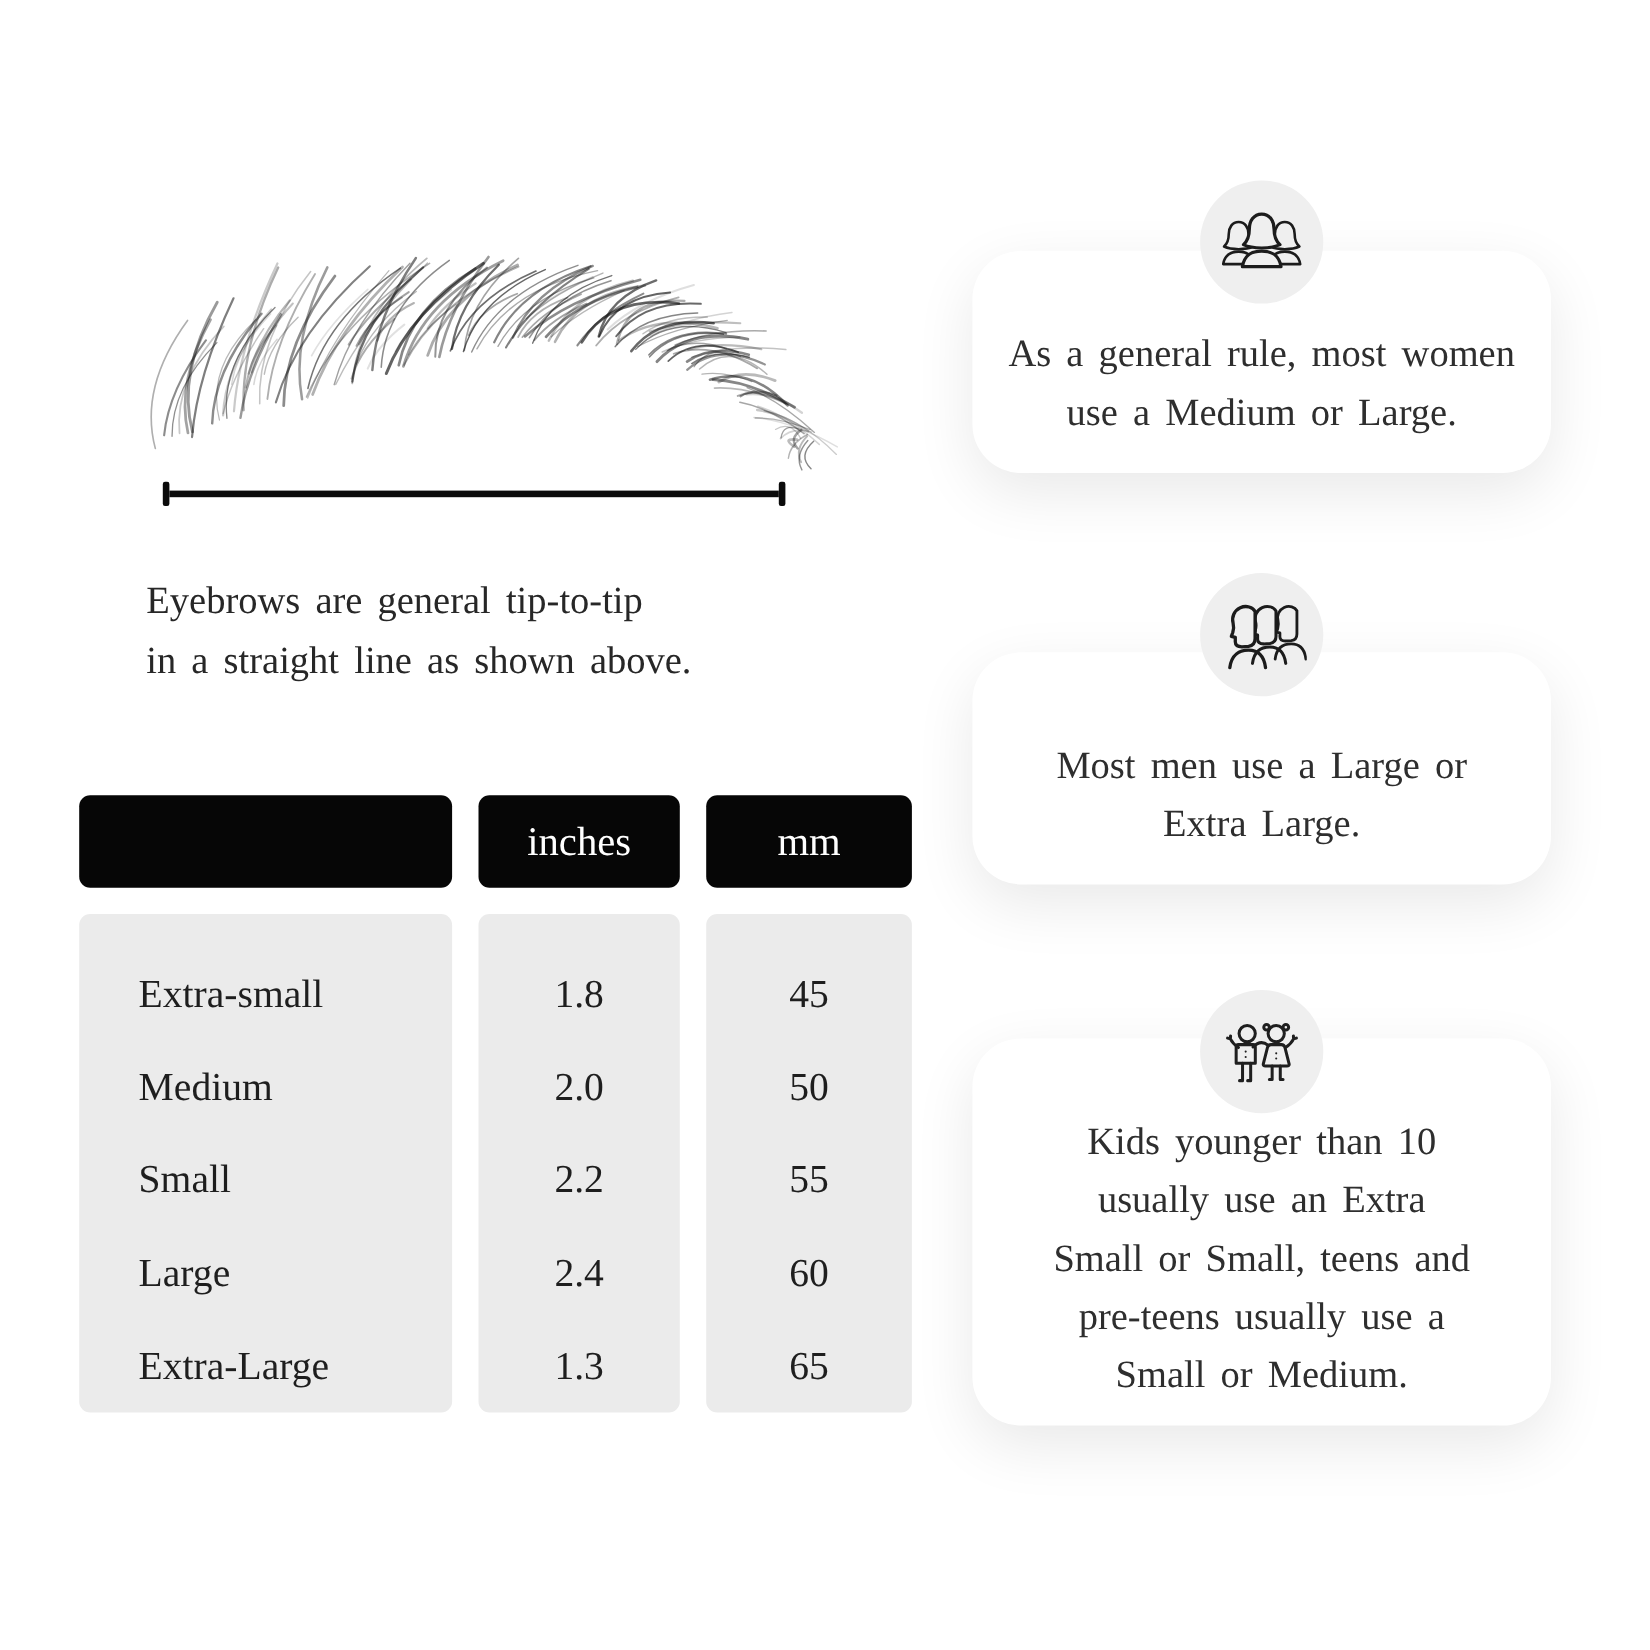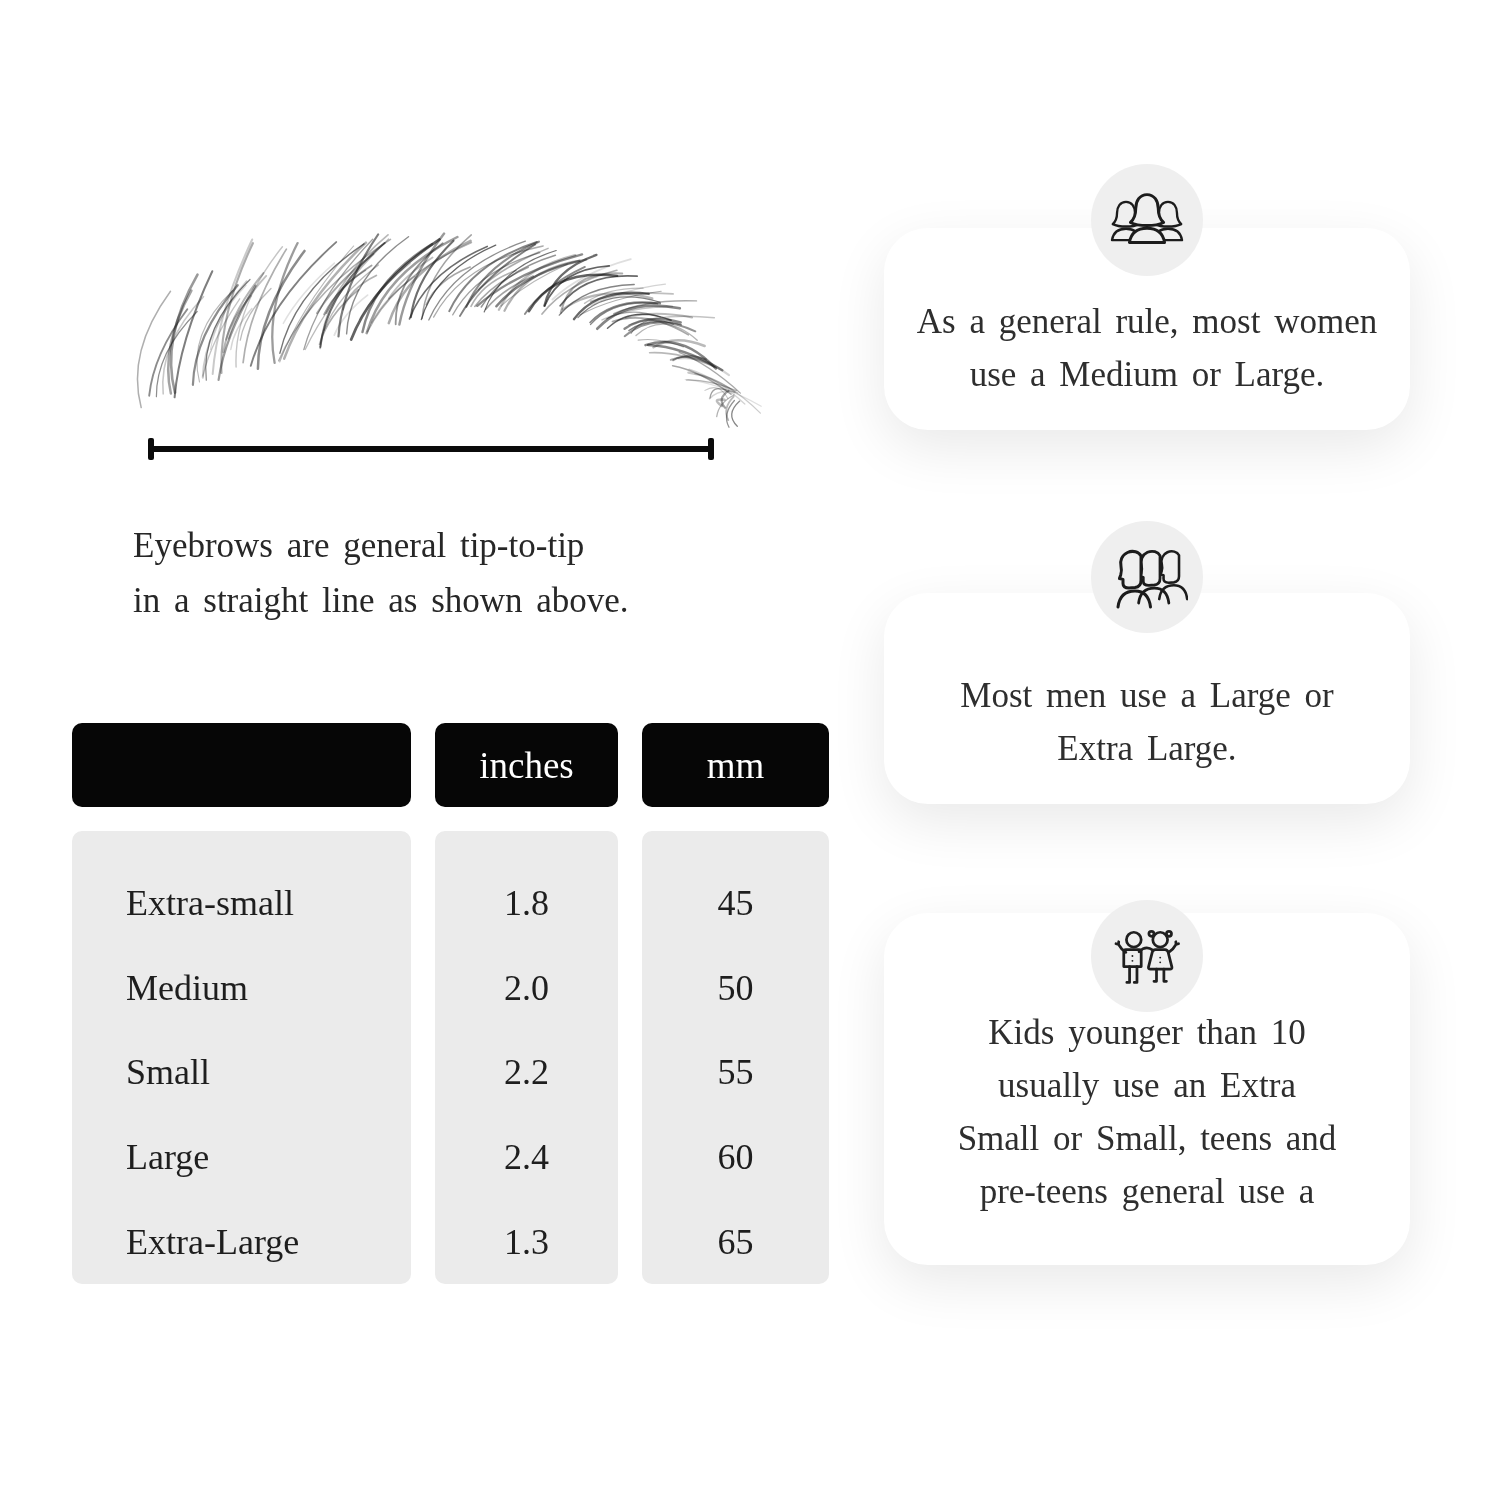--- a/index.html
+++ b/index.html
@@ -34,7 +34,7 @@
         align-items:center;justify-content:center;box-sizing:border-box;}
   .card-1{top:228px;height:202px;padding-top:38px;}
   .card-2{top:593px;height:211px;padding-top:46px;}
-  .card-3{top:913px;height:352px;padding-top:46px;}
+  .card-3{top:944px;height:352px;padding-top:46px;}
   .card-line{font-size:35px;line-height:53px;color:#2e2e2e;word-spacing:5px;
              white-space:nowrap;text-align:center;}
 

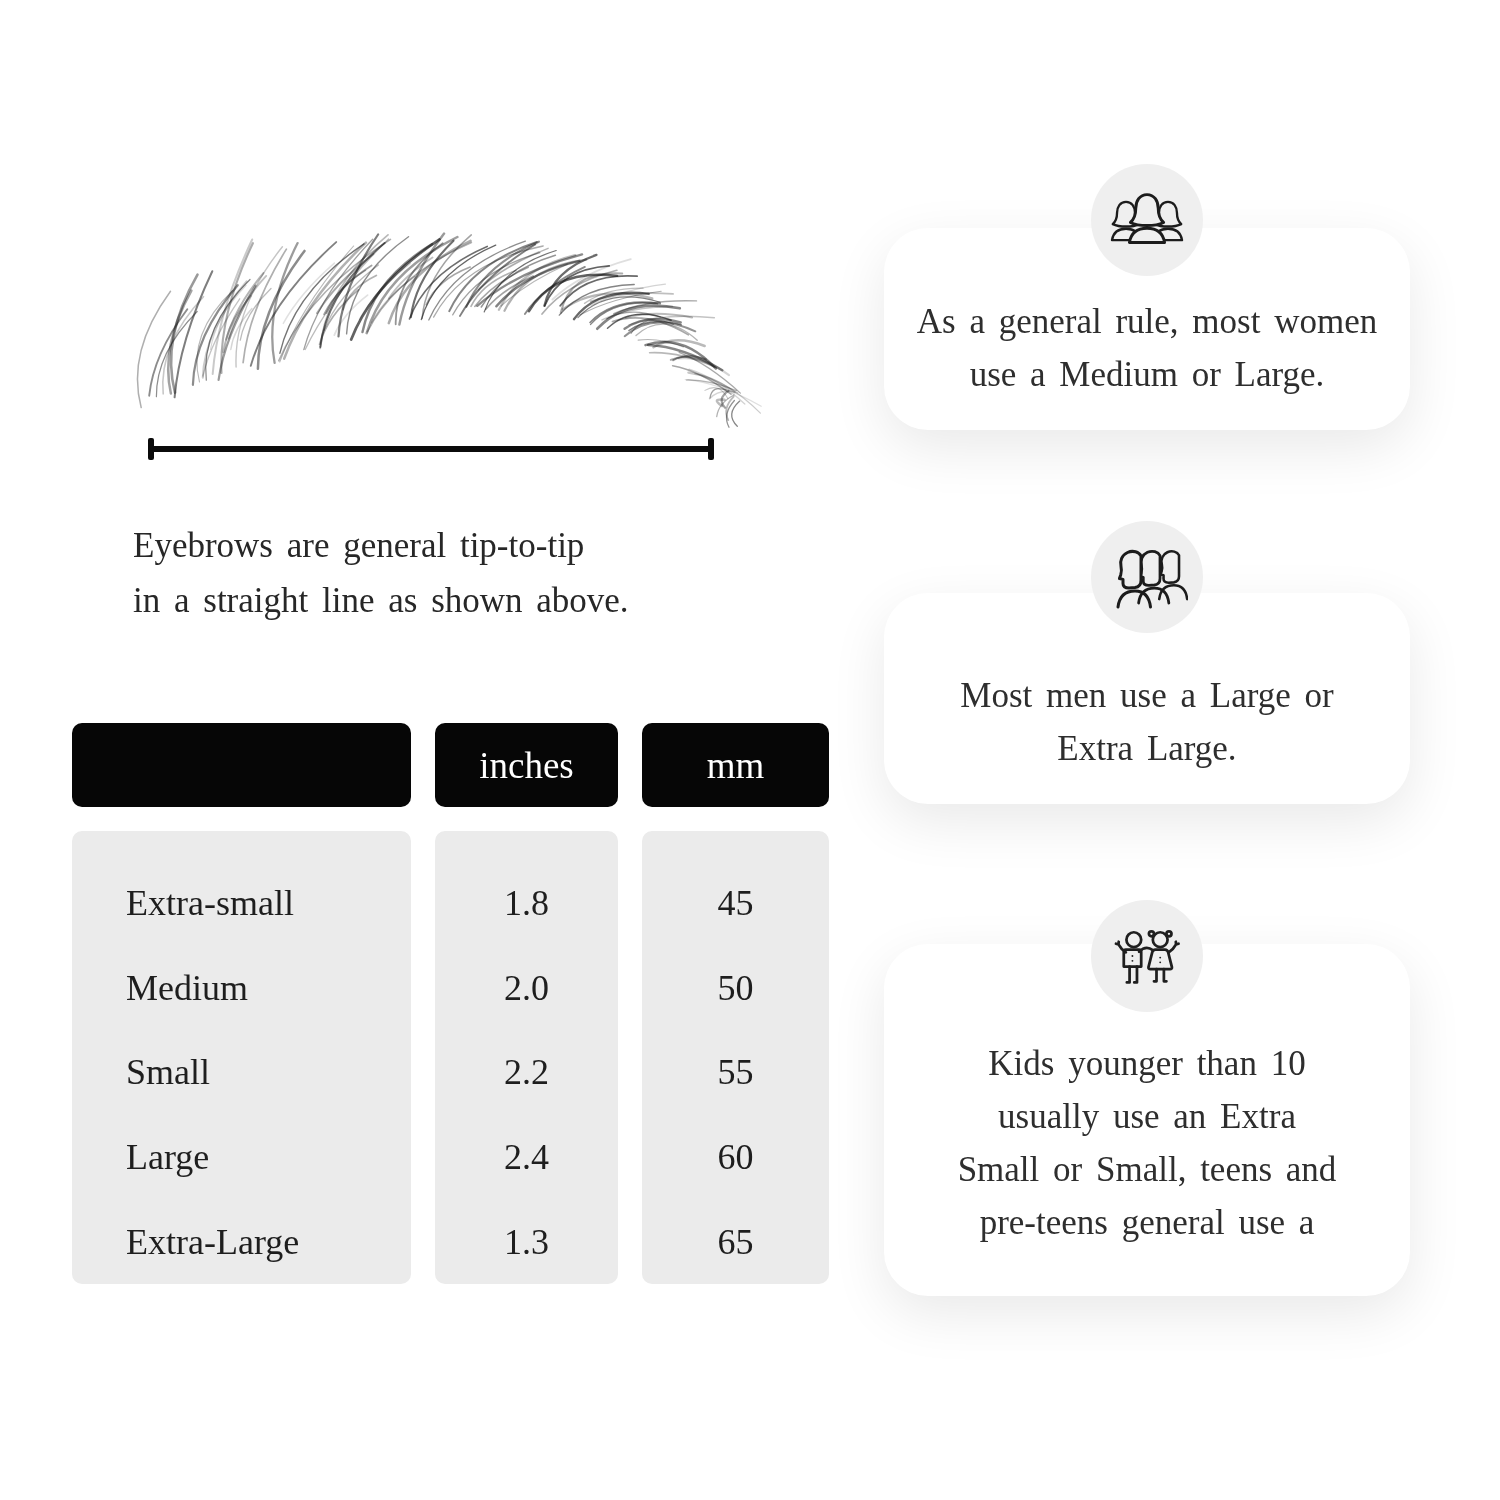--- a/index.html
+++ b/index.html
@@ -273,7 +273,7 @@
     <div class="card-line">Kids younger than 10</div>
     <div class="card-line">usually use an Extra</div>
     <div class="card-line">Small or Small, teens and</div>
-    <div class="card-line">pre-teens general use a</div>
+    <div class="card-line">pre-teens usually use a</div>
   </div>
   <div class="icon-circle circle-3">
     <svg width="76" height="68" viewBox="-36 -34 72 64">

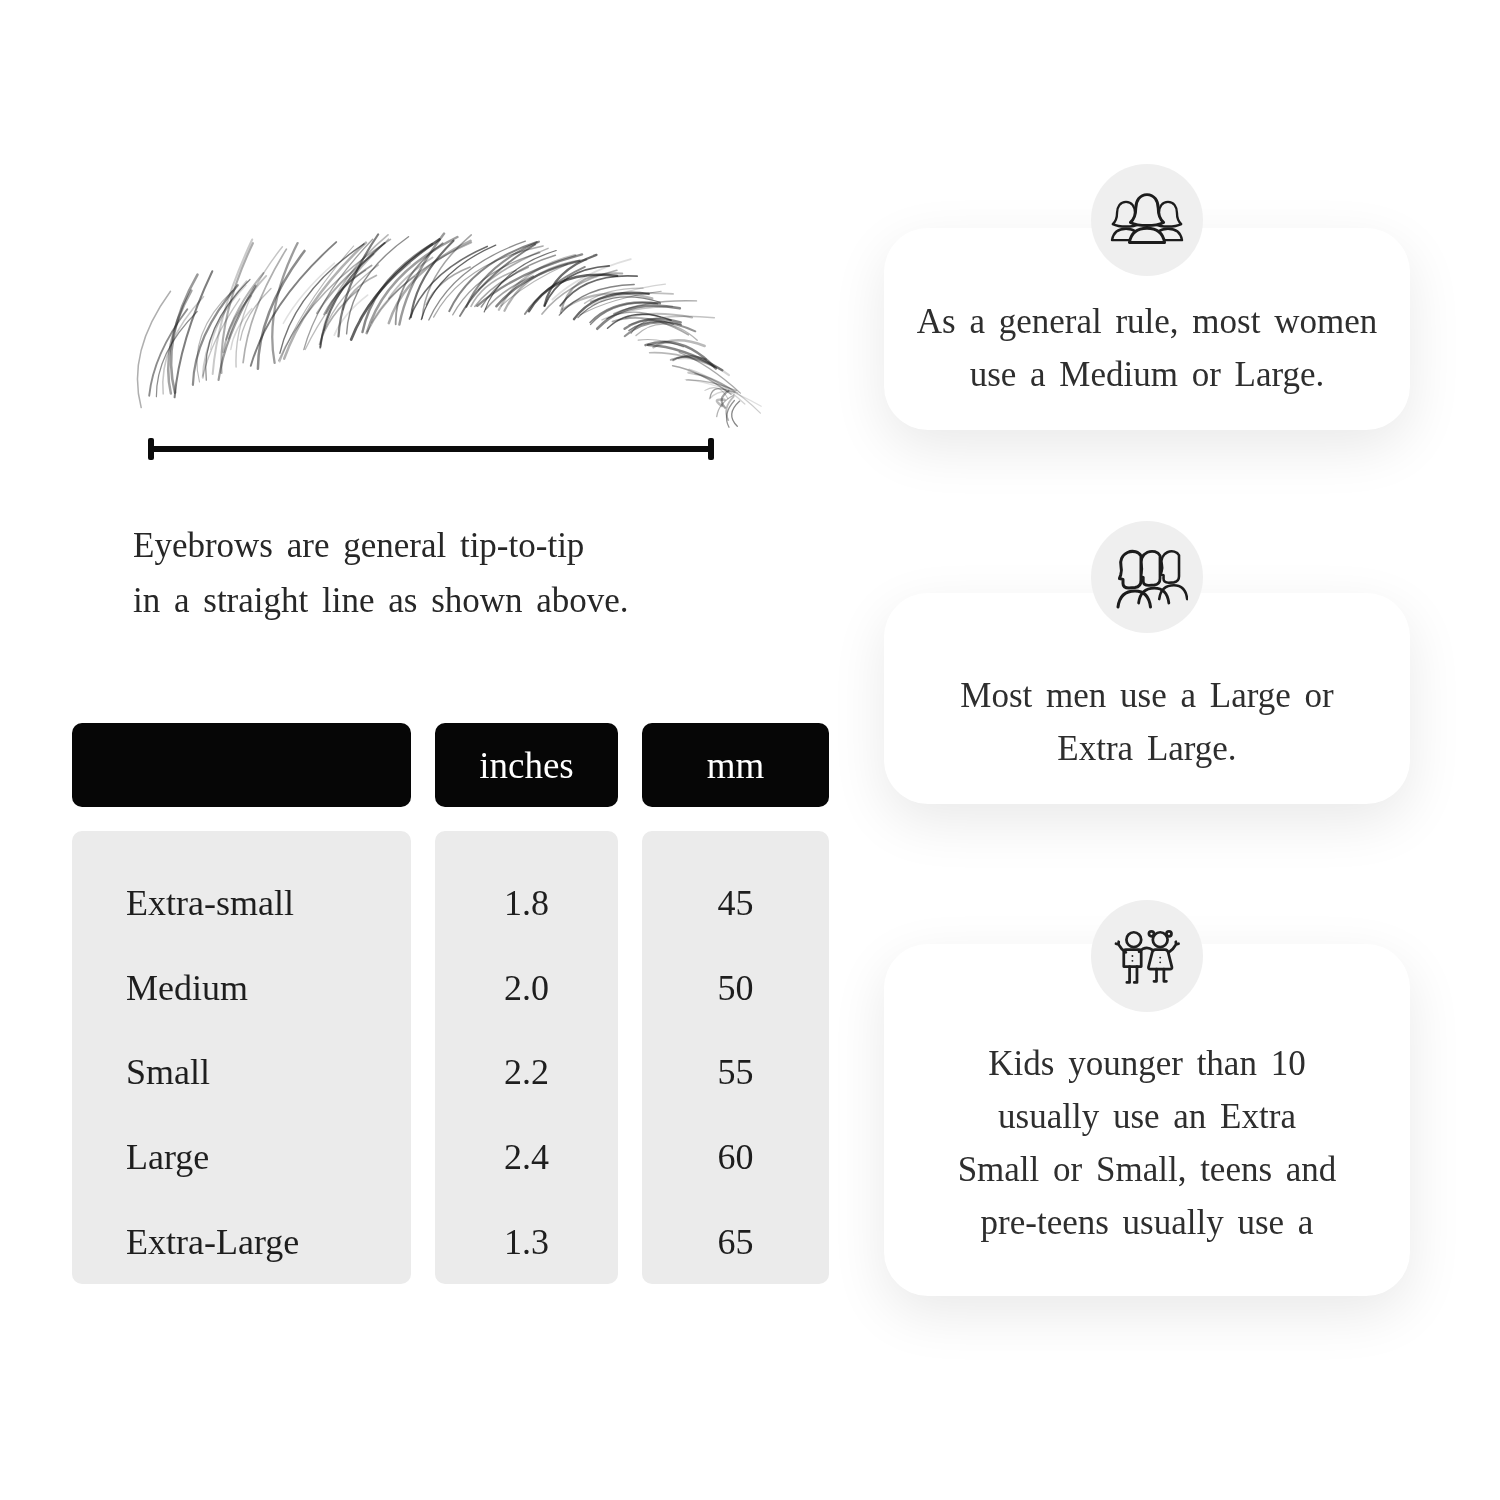--- a/index.html
+++ b/index.html
@@ -274,6 +274,7 @@
     <div class="card-line">usually use an Extra</div>
     <div class="card-line">Small or Small, teens and</div>
     <div class="card-line">pre-teens usually use a</div>
+    <div class="card-line">Small or Medium.</div>
   </div>
   <div class="icon-circle circle-3">
     <svg width="76" height="68" viewBox="-36 -34 72 64">

